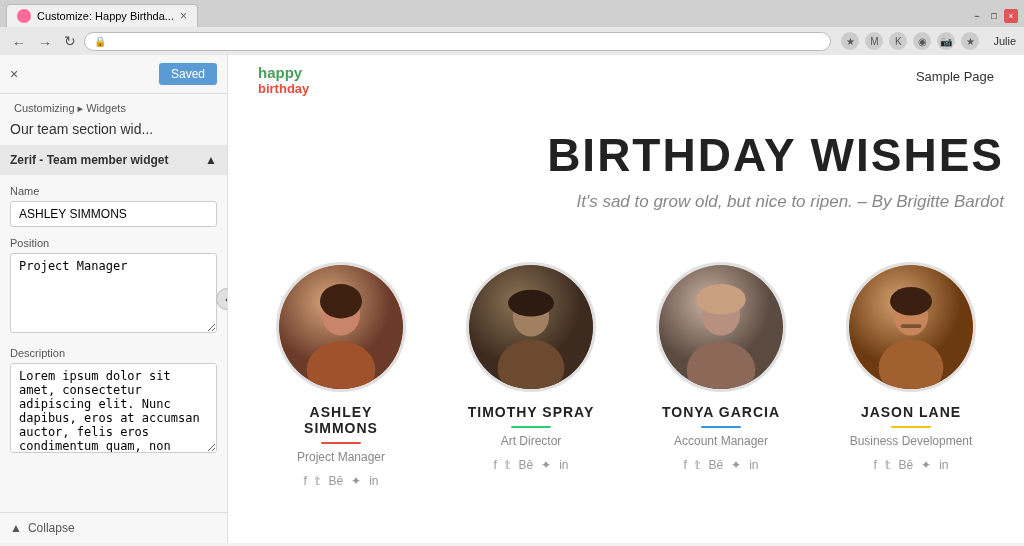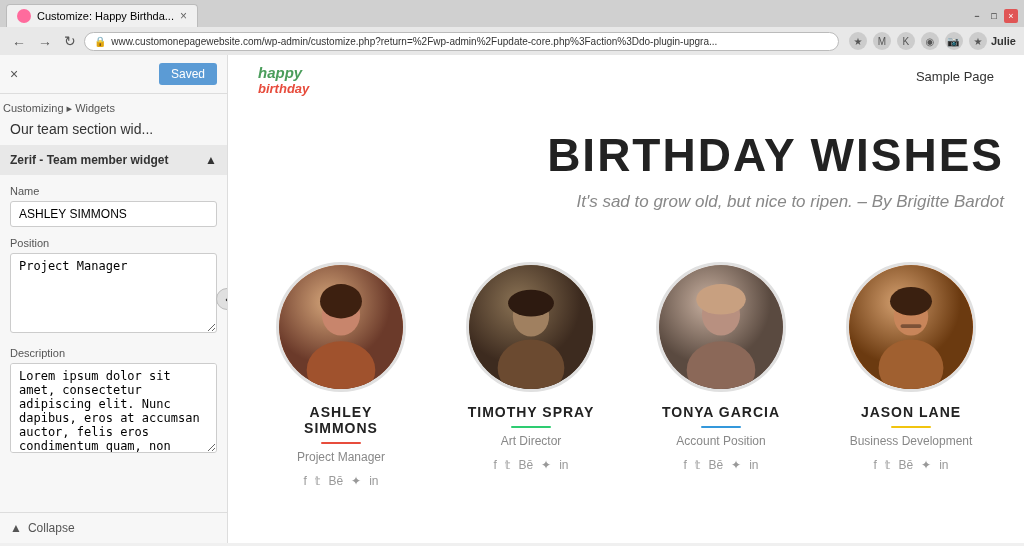--- a/index.html
+++ b/index.html
@@ -364,7 +364,6 @@
     <button class="nav-btn">↻</button>
     <div class="address-bar">
       <span class="lock-icon">🔒</span>
-      <span style="font-size:10px;overflow:hidden;white-space:nowrap;text-overflow:ellipsis;">www.customonepagewebsite.com/wp-admin/customize.php?return=%2Fwp-admin%2Fupdate-core.php%3Faction%3Ddo-plugin-upgra...</span>
     </div>
     <div class="browser-icons">
       <div class="browser-icon-btn">★</div>

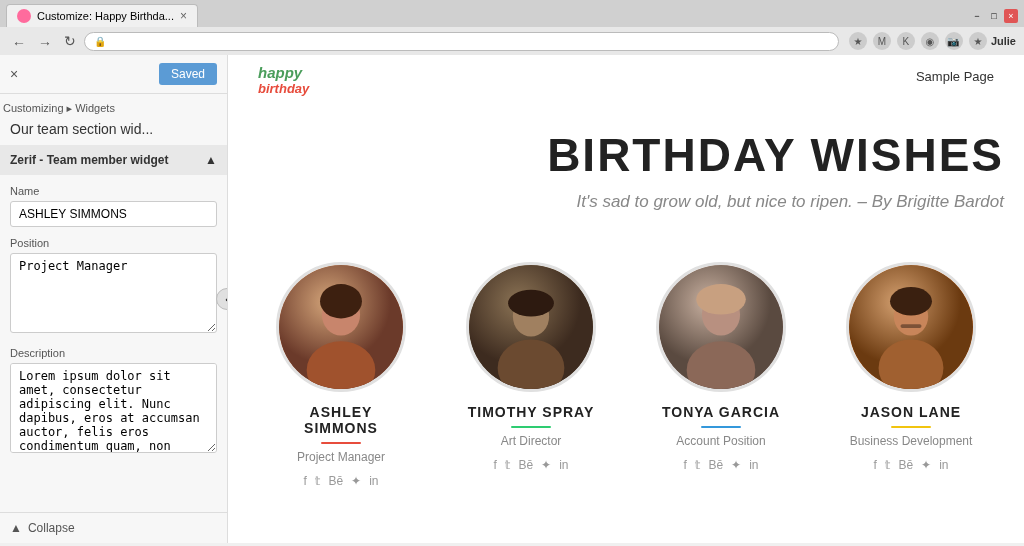--- a/index.html
+++ b/index.html
@@ -81,10 +81,9 @@
       display: flex;
       align-items: center;
       gap: 6px;
-      margin-left: 0;
+      margin-left: 10px;
       font-size: 11px;
       color: #333;
-      font-weight: bold;
     }
     .win-controls {
       display: flex;

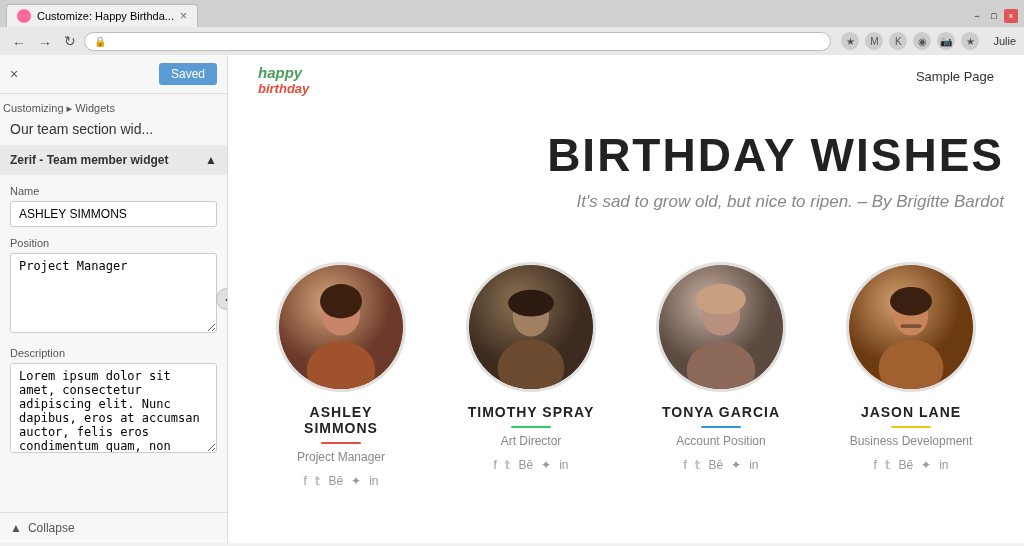--- a/index.html
+++ b/index.html
@@ -429,7 +429,7 @@
     <div style="display:flex; align-items:center; padding: 14px 30px; position:relative;">
 
       <div style="position:absolute; left: 30px; top: 10px;">
-        <div style="font-size:13px; font-style:italic; line-height:1.1;">
+        <div style="font-size:13px; line-height:1.1;">
           <div style="color:#4a9d5b; font-weight:bold; font-size:15px;">happy</div>
           <div style="color:#e74c3c; font-weight:bold; font-size:13px;">birthday</div>
         </div>

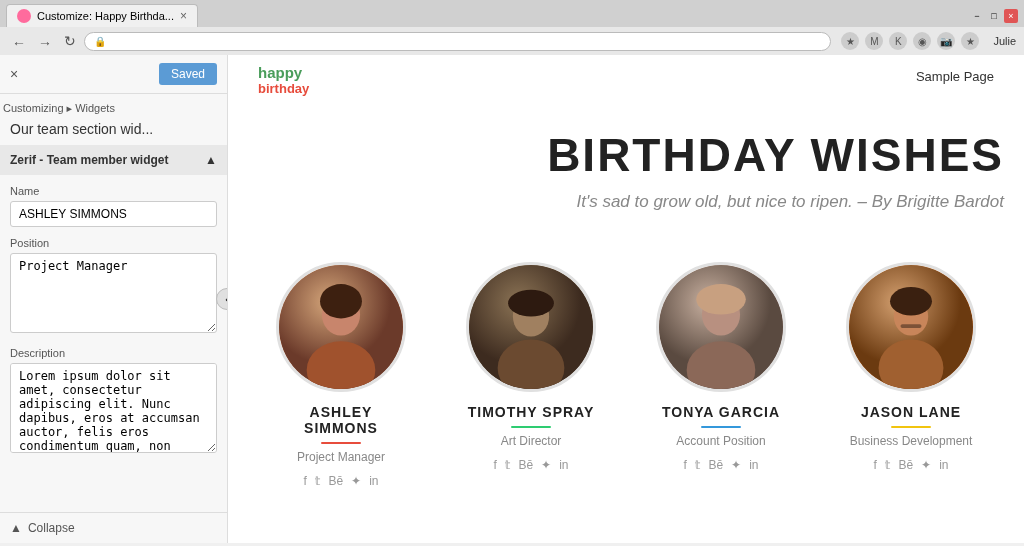--- a/index.html
+++ b/index.html
@@ -142,7 +142,7 @@
       cursor: pointer;
     }
     .breadcrumb {
-      padding: 8px 3px 4px;
+      padding: 8px 14px 4px;
       font-size: 11px;
       color: #888;
     }

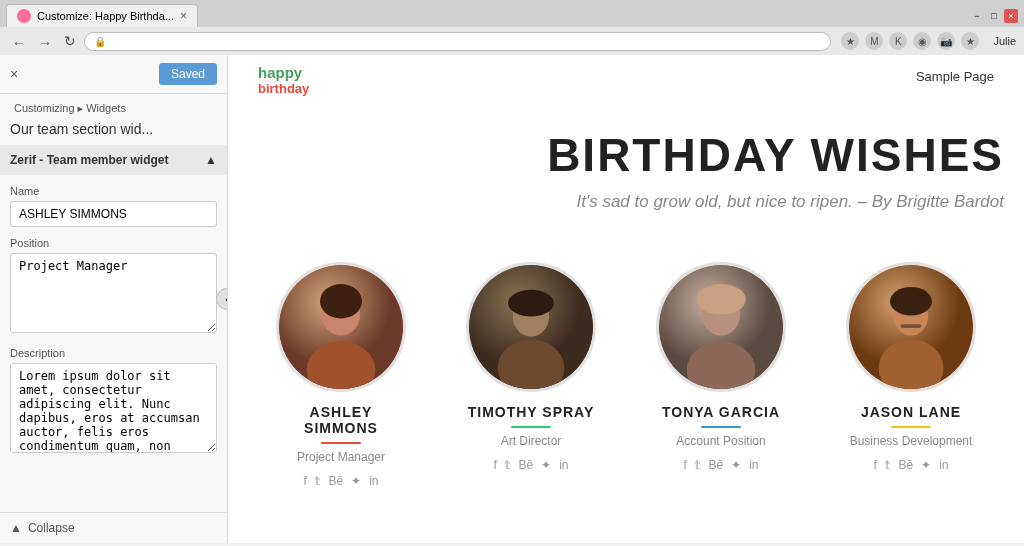--- a/index.html
+++ b/index.html
@@ -522,7 +522,7 @@
         </div>
         <div class="member-name">TONYA GARCIA</div>
         <div class="member-divider divider-blue"></div>
-        <div class="member-position">Account Position</div>
+        <div class="member-position">Account Manager</div>
         <div class="social-icons">
           <span class="social-icon">f</span>
           <span class="social-icon">𝕥</span>

